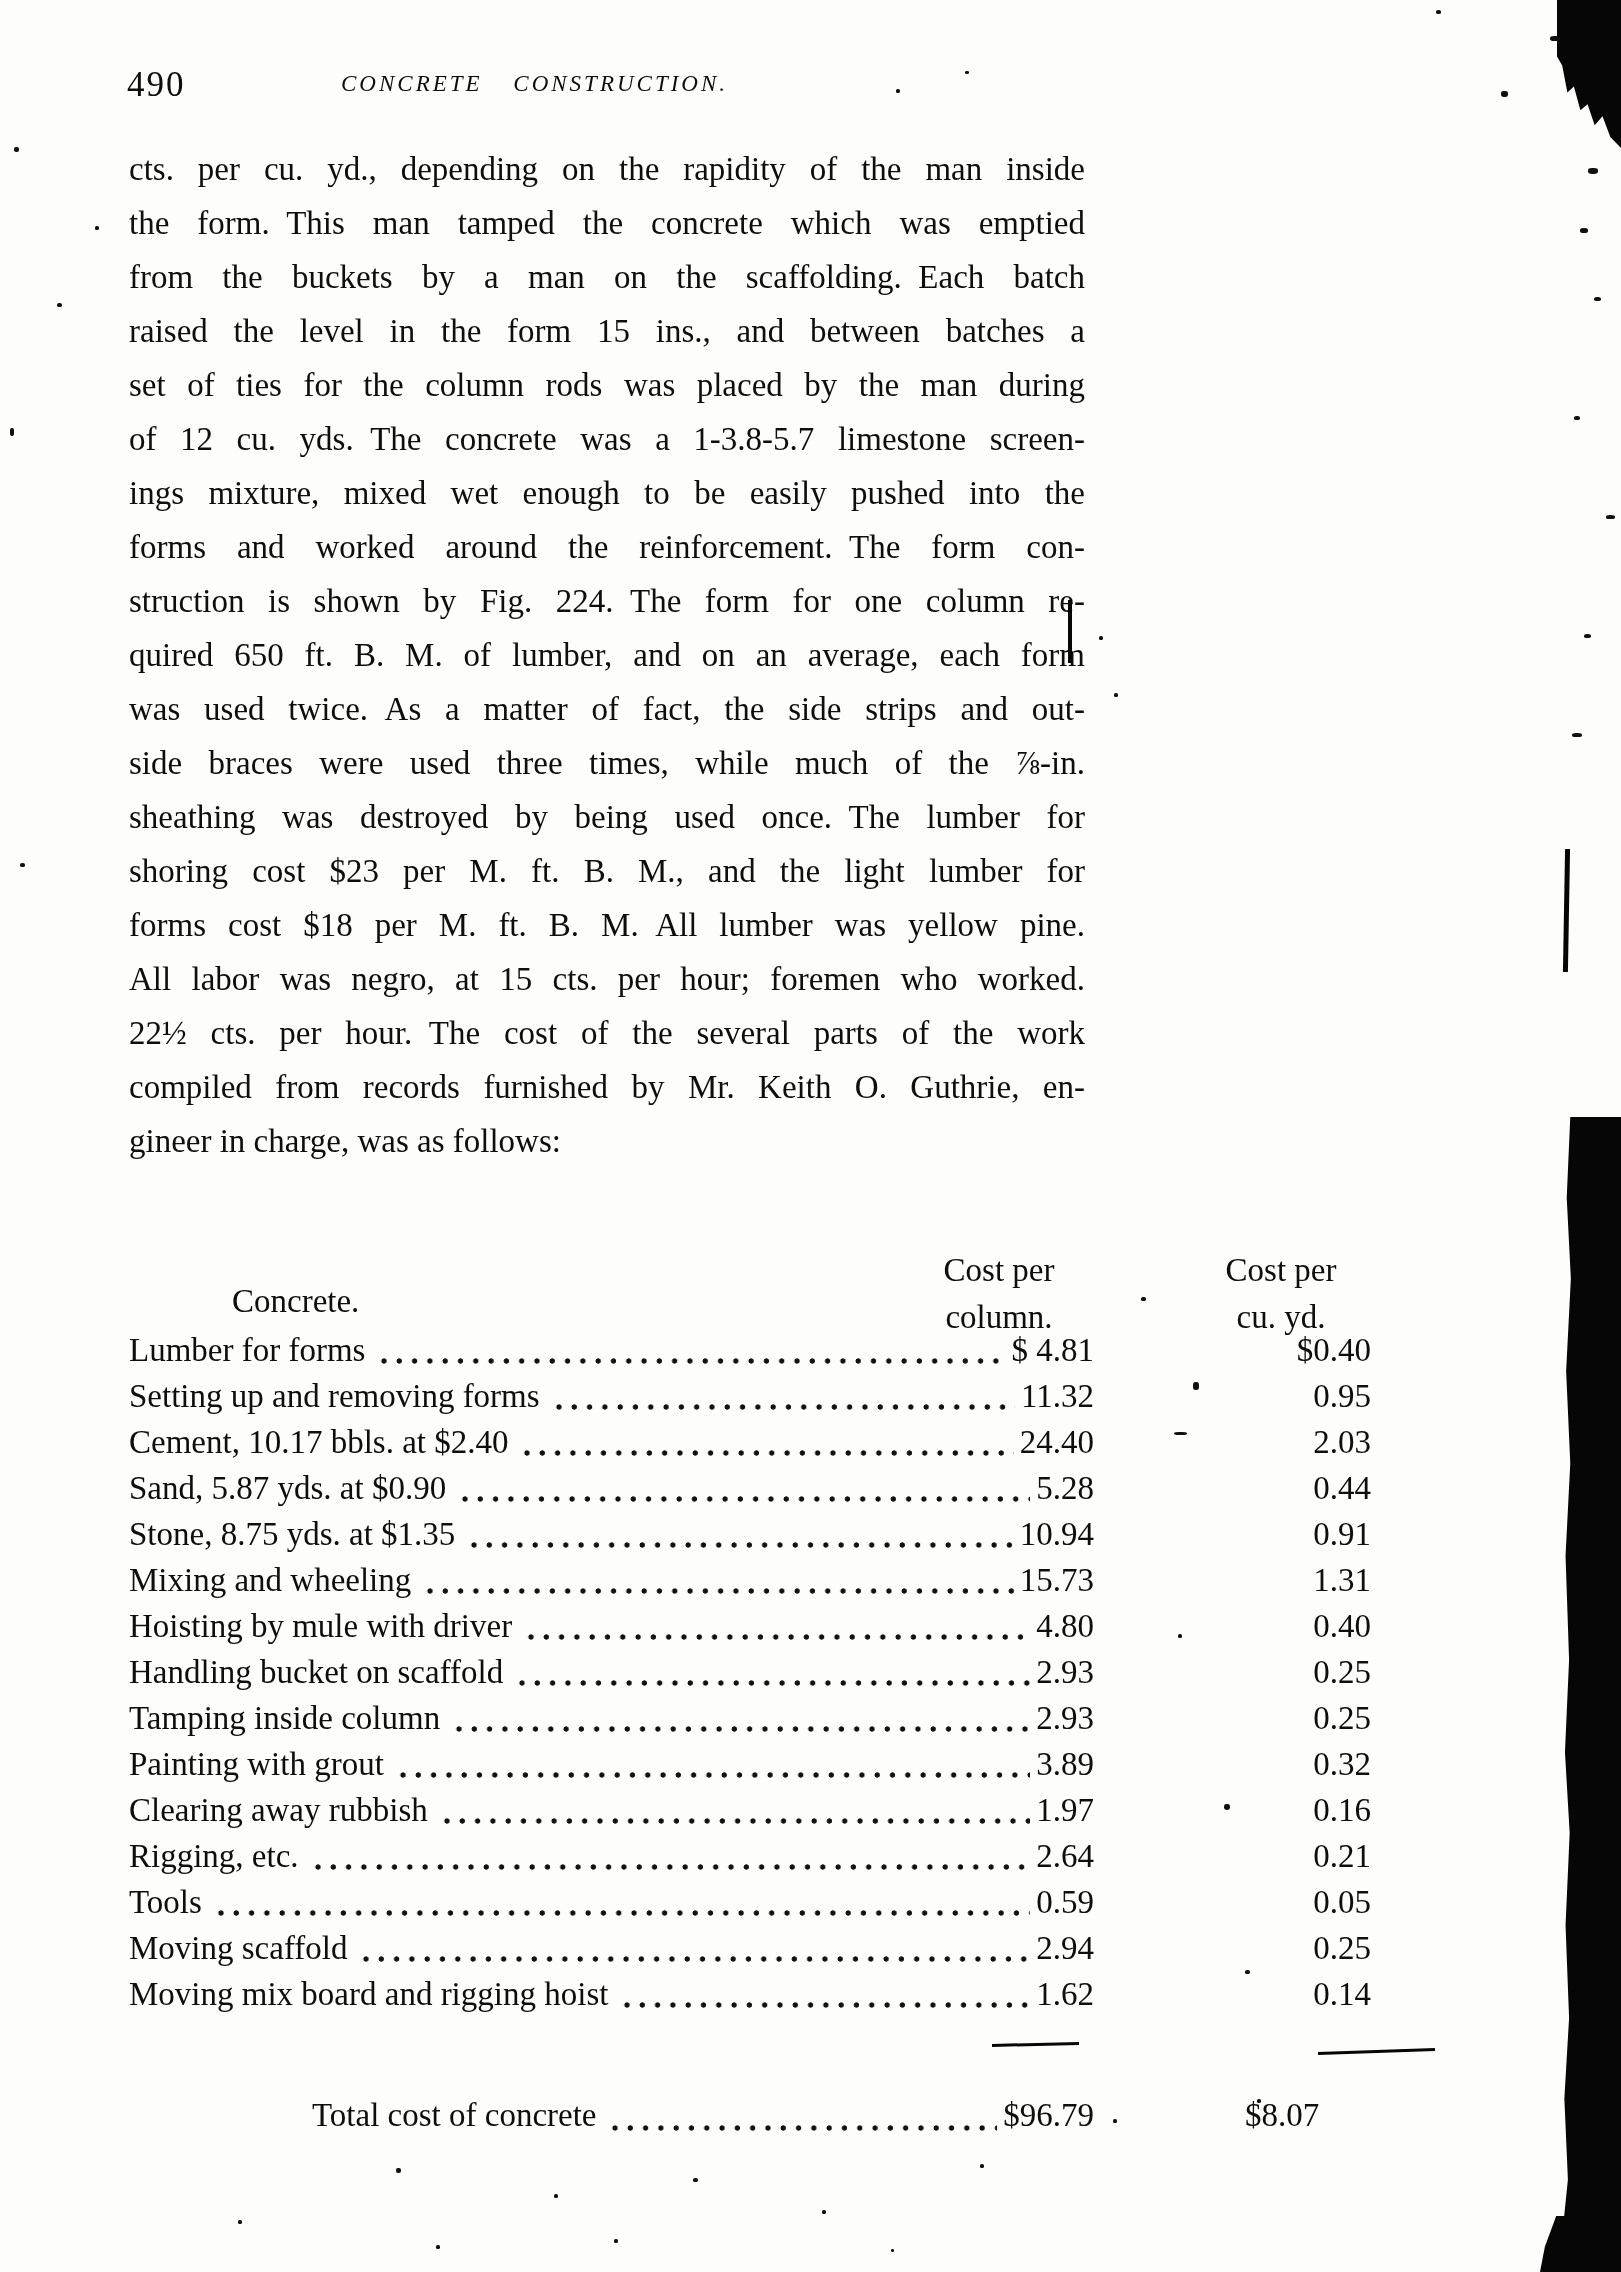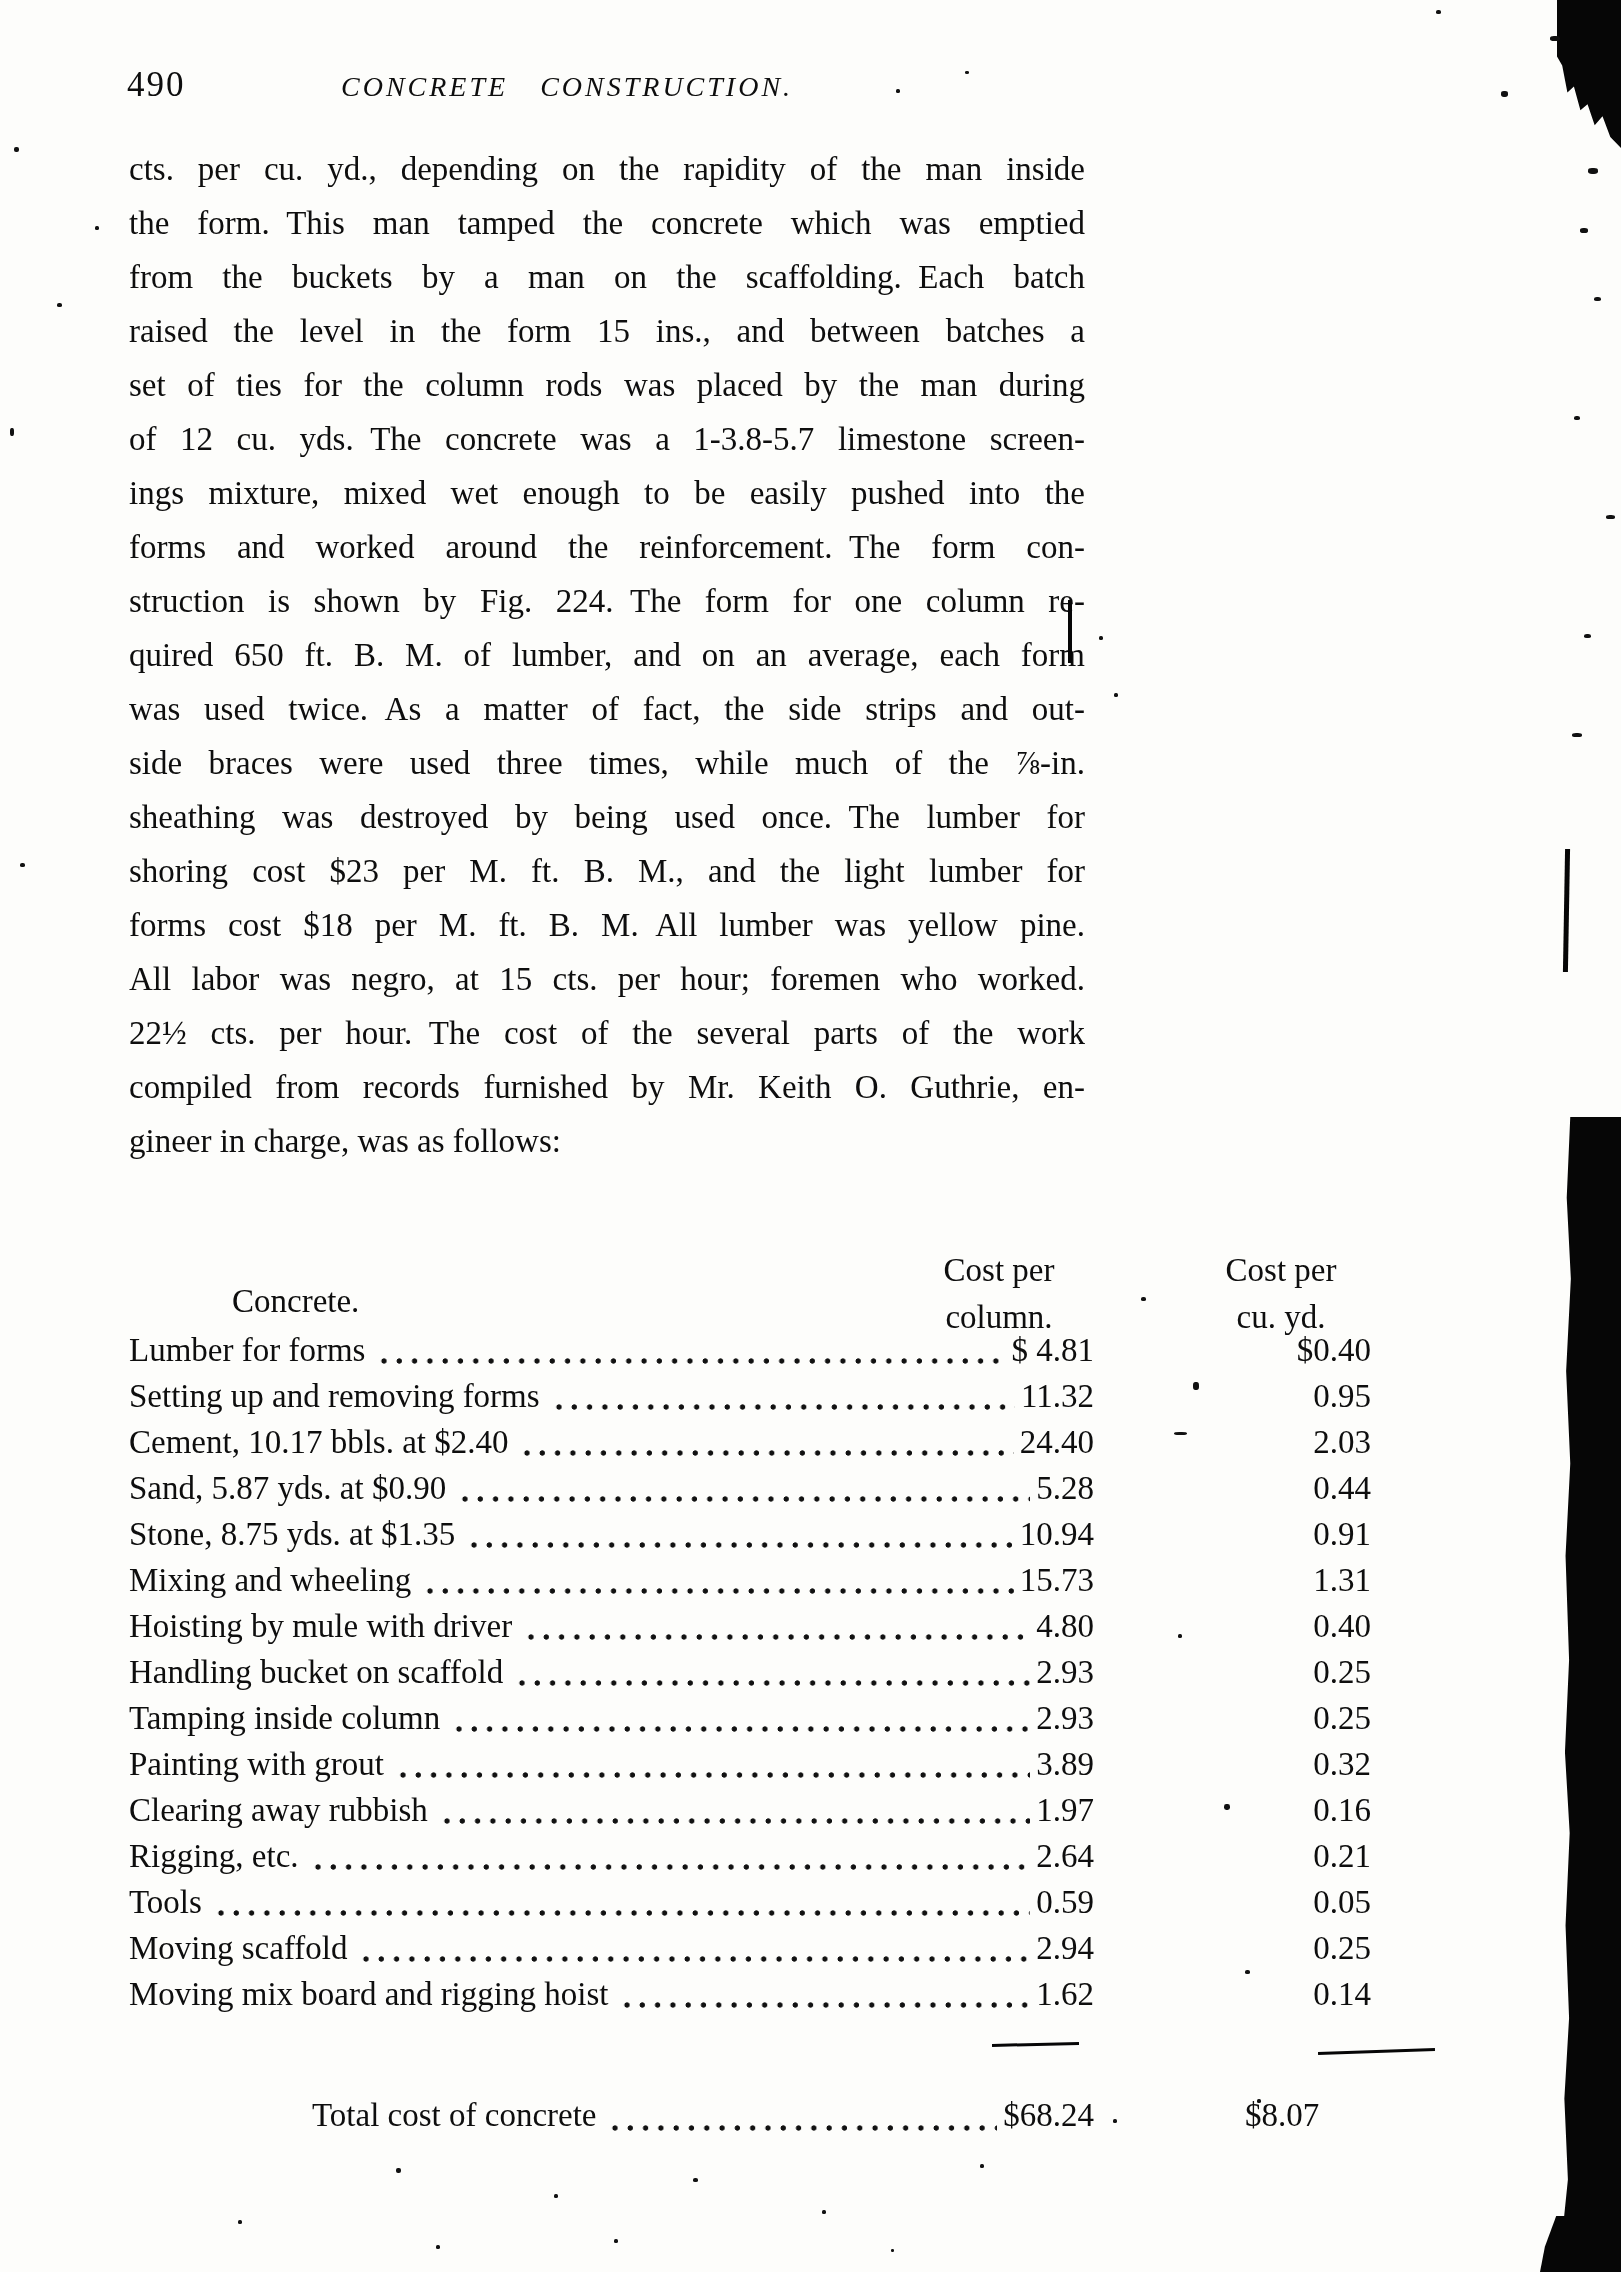--- a/index.html
+++ b/index.html
@@ -14,7 +14,7 @@
   .pageno{position:absolute;left:127px;top:65px;font-size:35px;letter-spacing:2px;}
   .running-head{
     position:absolute;left:341px;top:71px;
-    font-size:28px;font-style:italic;
+    font-size:23px;font-style:italic;
     letter-spacing:3px;word-spacing:22px;
   }
   .para{position:absolute;left:129px;top:142px;width:956px;font-size:33px;}

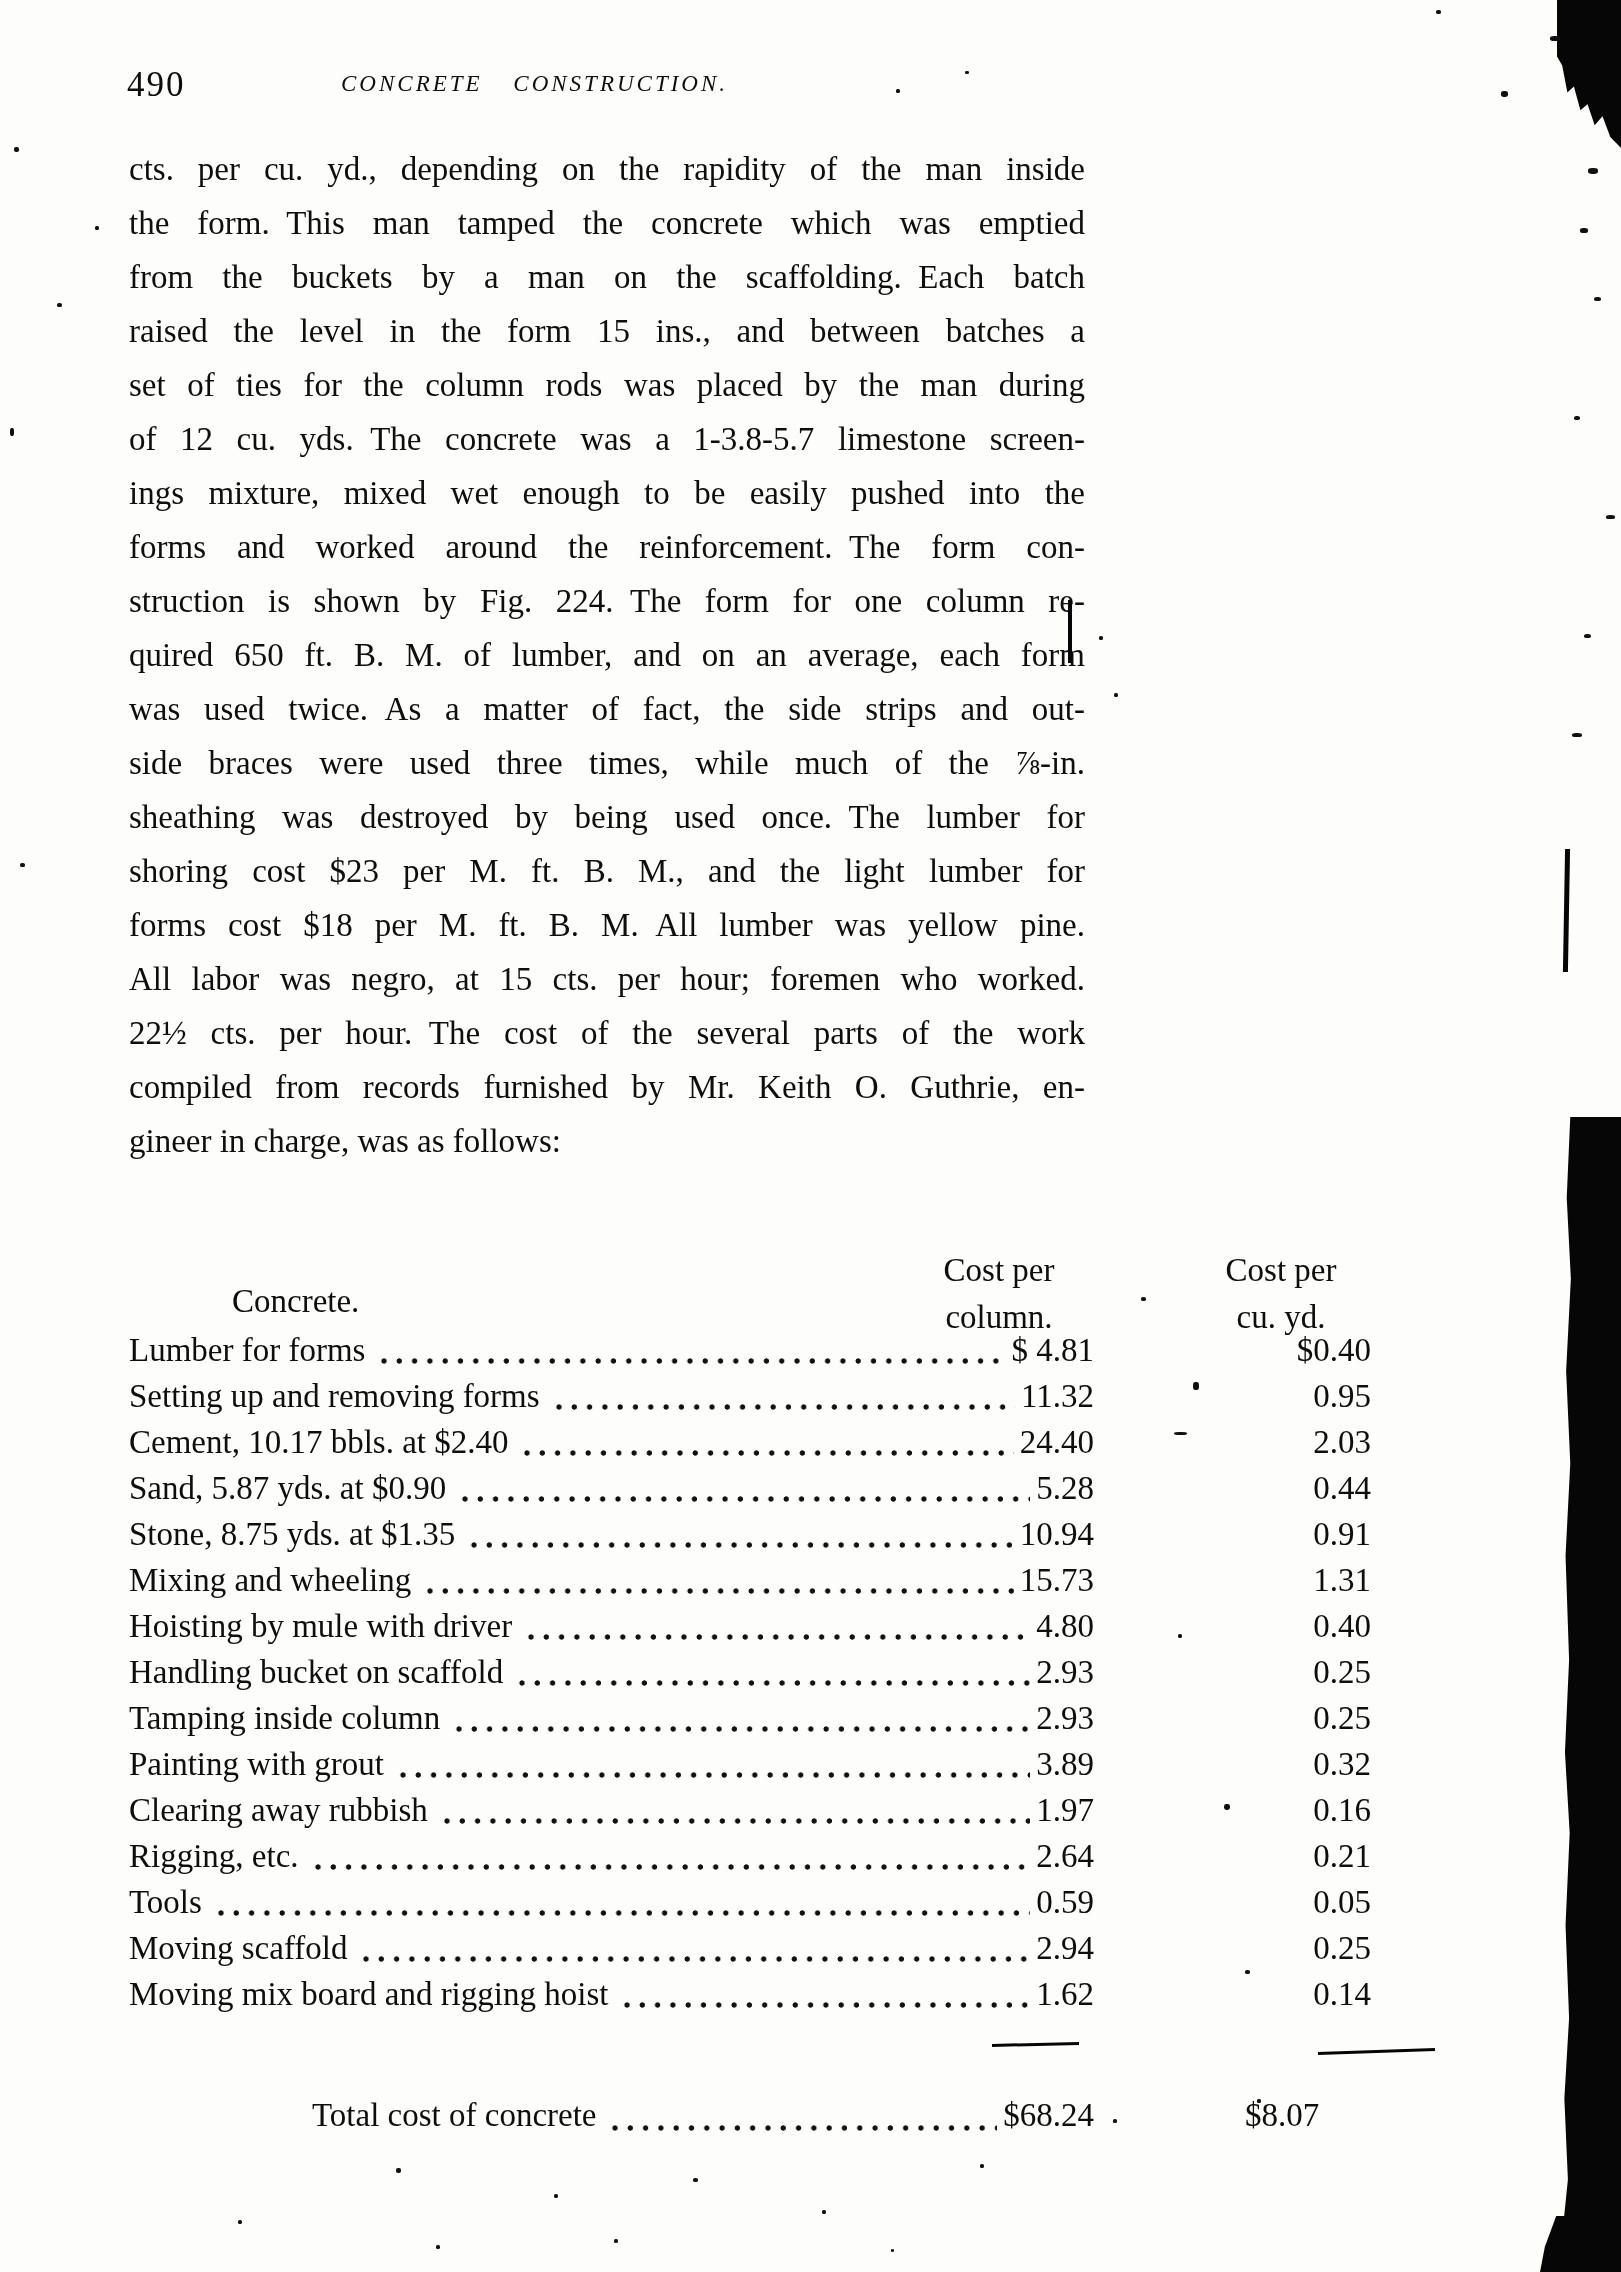--- a/index.html
+++ b/index.html
@@ -203,7 +203,7 @@
     <div class="total-row">
       <span class="lab">Total cost of concrete</span>
       <span class="lead"></span>
-      <span class="c1">$68.24</span>
+      <span class="c1">$96.79</span>
     </div>
     <div class="total-c2">$8.07</div>
   </div>

